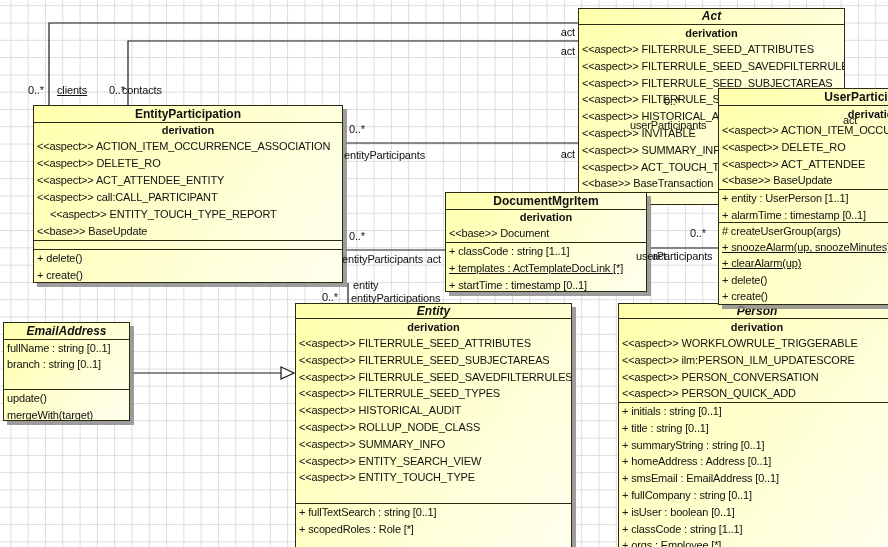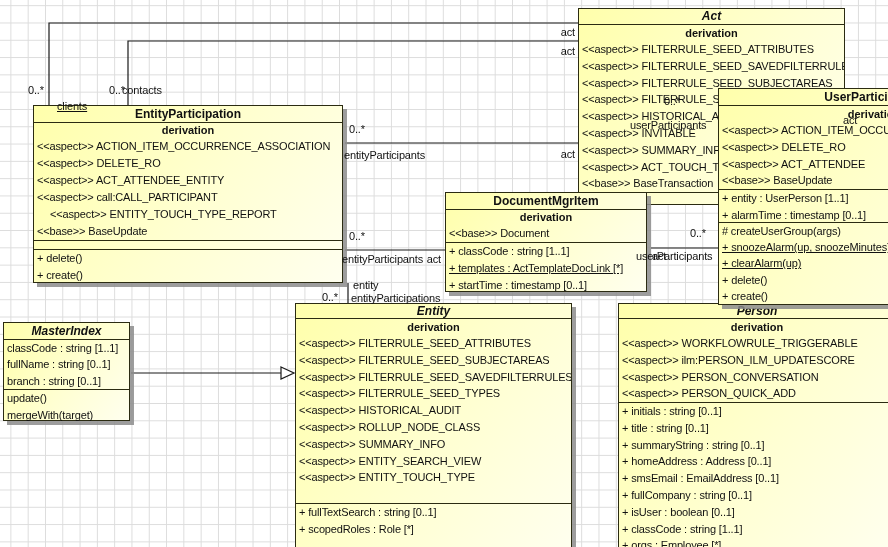--- a/index.html
+++ b/index.html
@@ -162,7 +162,7 @@
     <div class="lbl" style="right: 313px; text-align: right; top: 26px;">act</div>
     <div class="lbl" style="right: 313px; text-align: right; top: 45px;">act</div>
     <div class="lbl" style="left: 28px; top: 84px;">0..*</div>
-    <div class="lbl" style="left: 57px; top: 100px; text-decoration: underline;">clients</div>
+    <div class="lbl" style="left: 57px; top: 84px; text-decoration: underline;">clients</div>
     <div class="lbl" style="left: 109px; top: 84px;">0..*</div>
     <div class="lbl" style="left: 122px; top: 84px;">contacts</div>
     <div class="lbl" style="left: 349px; top: 123px;">0..*</div>

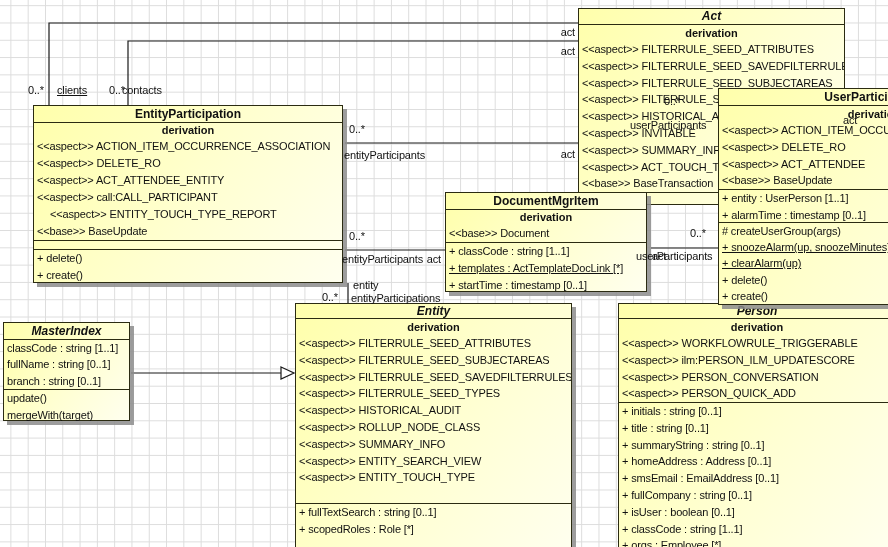--- a/index.html
+++ b/index.html
@@ -115,7 +115,7 @@
       </div>
     </div>
     <div class="uml" style="left: 3px; top: 322px; width: 127px; height: 99px; z-index: 4;">
-      <div class="ttl it" style="height: 16px; line-height: 16px;">MasterIndex</div>
+      <div class="ttl it" style="height: 16px; line-height: 16px;">EmailAddress</div>
       <div class="sec" style="height: 49px;">
         <div class="row" style="height: 16.3px; line-height: 16.3px;">classCode : string [1..1]</div>
         <div class="row" style="height: 16.3px; line-height: 16.3px;">fullName : string [0..1]</div>

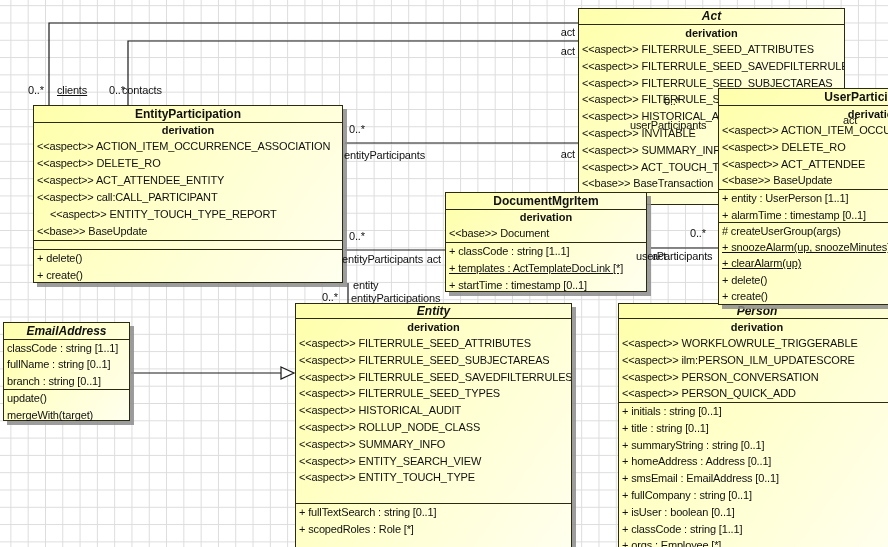--- a/index.html
+++ b/index.html
@@ -117,7 +117,6 @@
     <div class="uml" style="left: 3px; top: 322px; width: 127px; height: 99px; z-index: 4;">
       <div class="ttl it" style="height: 16px; line-height: 16px;">EmailAddress</div>
       <div class="sec" style="height: 49px;">
-        <div class="row" style="height: 16.3px; line-height: 16.3px;">classCode : string [1..1]</div>
         <div class="row" style="height: 16.3px; line-height: 16.3px;">fullName : string [0..1]</div>
         <div class="row" style="height: 16.3px; line-height: 16.3px;">branch : string [0..1]</div>
       </div>

